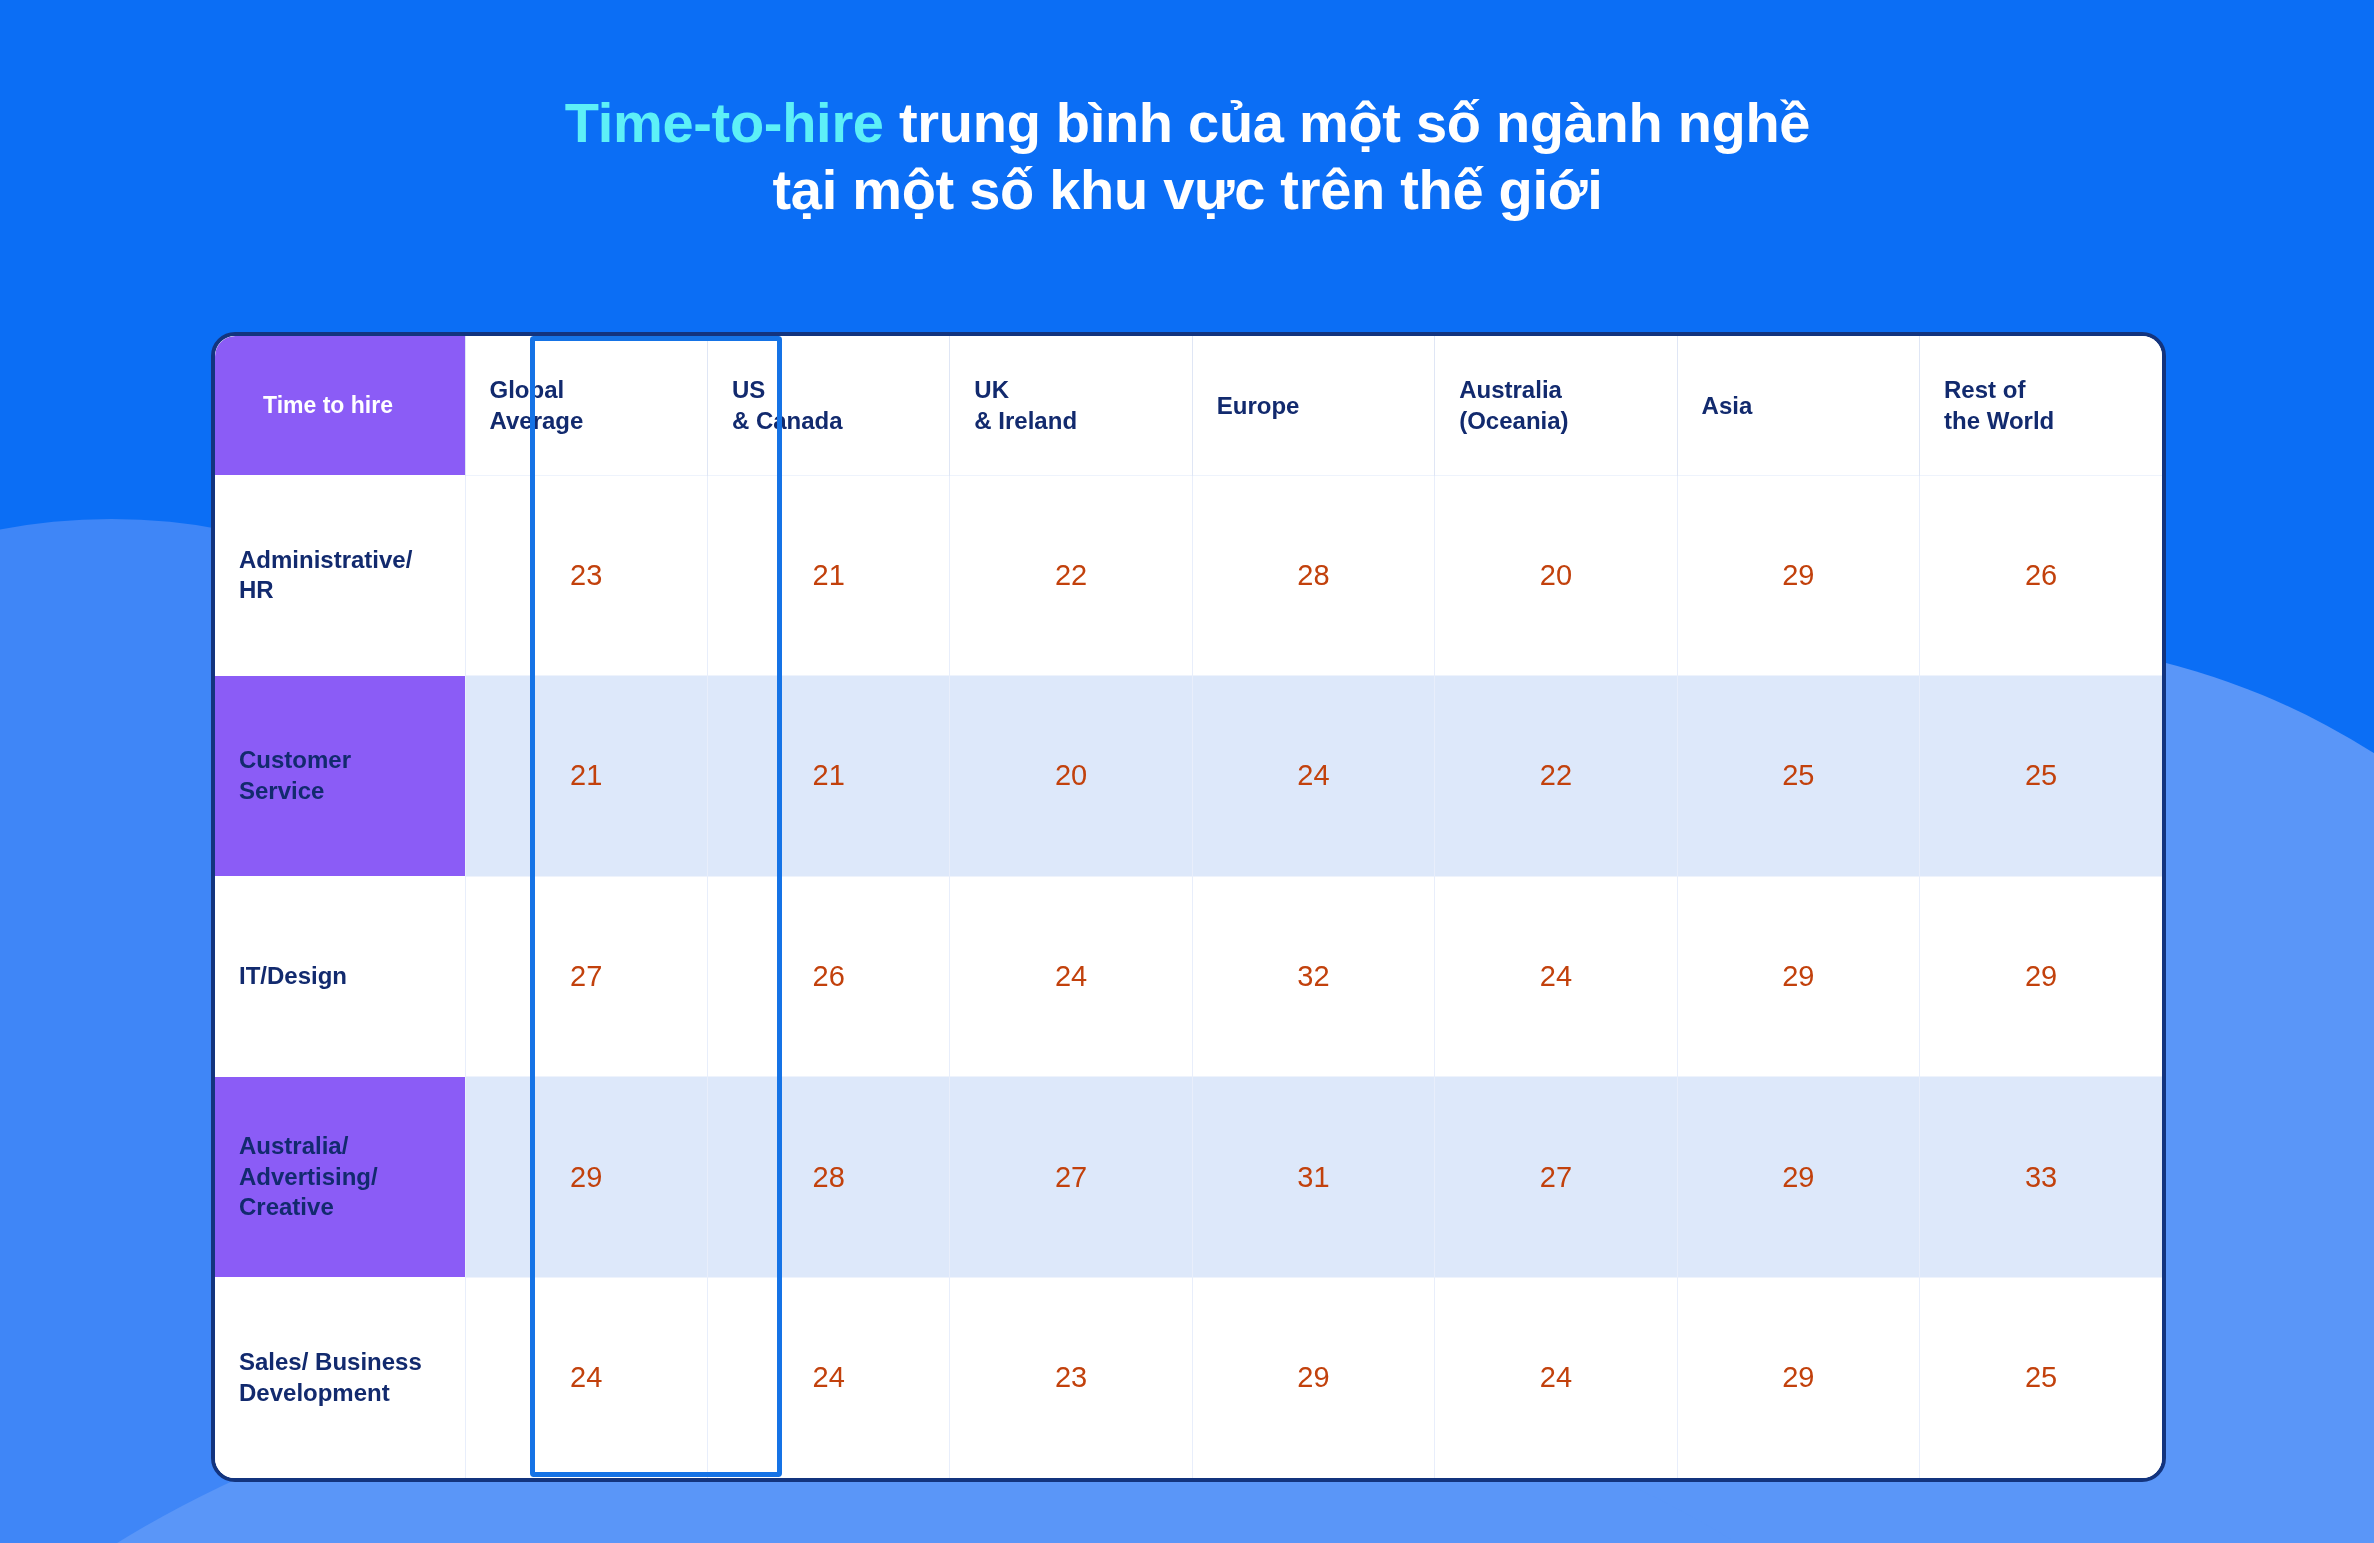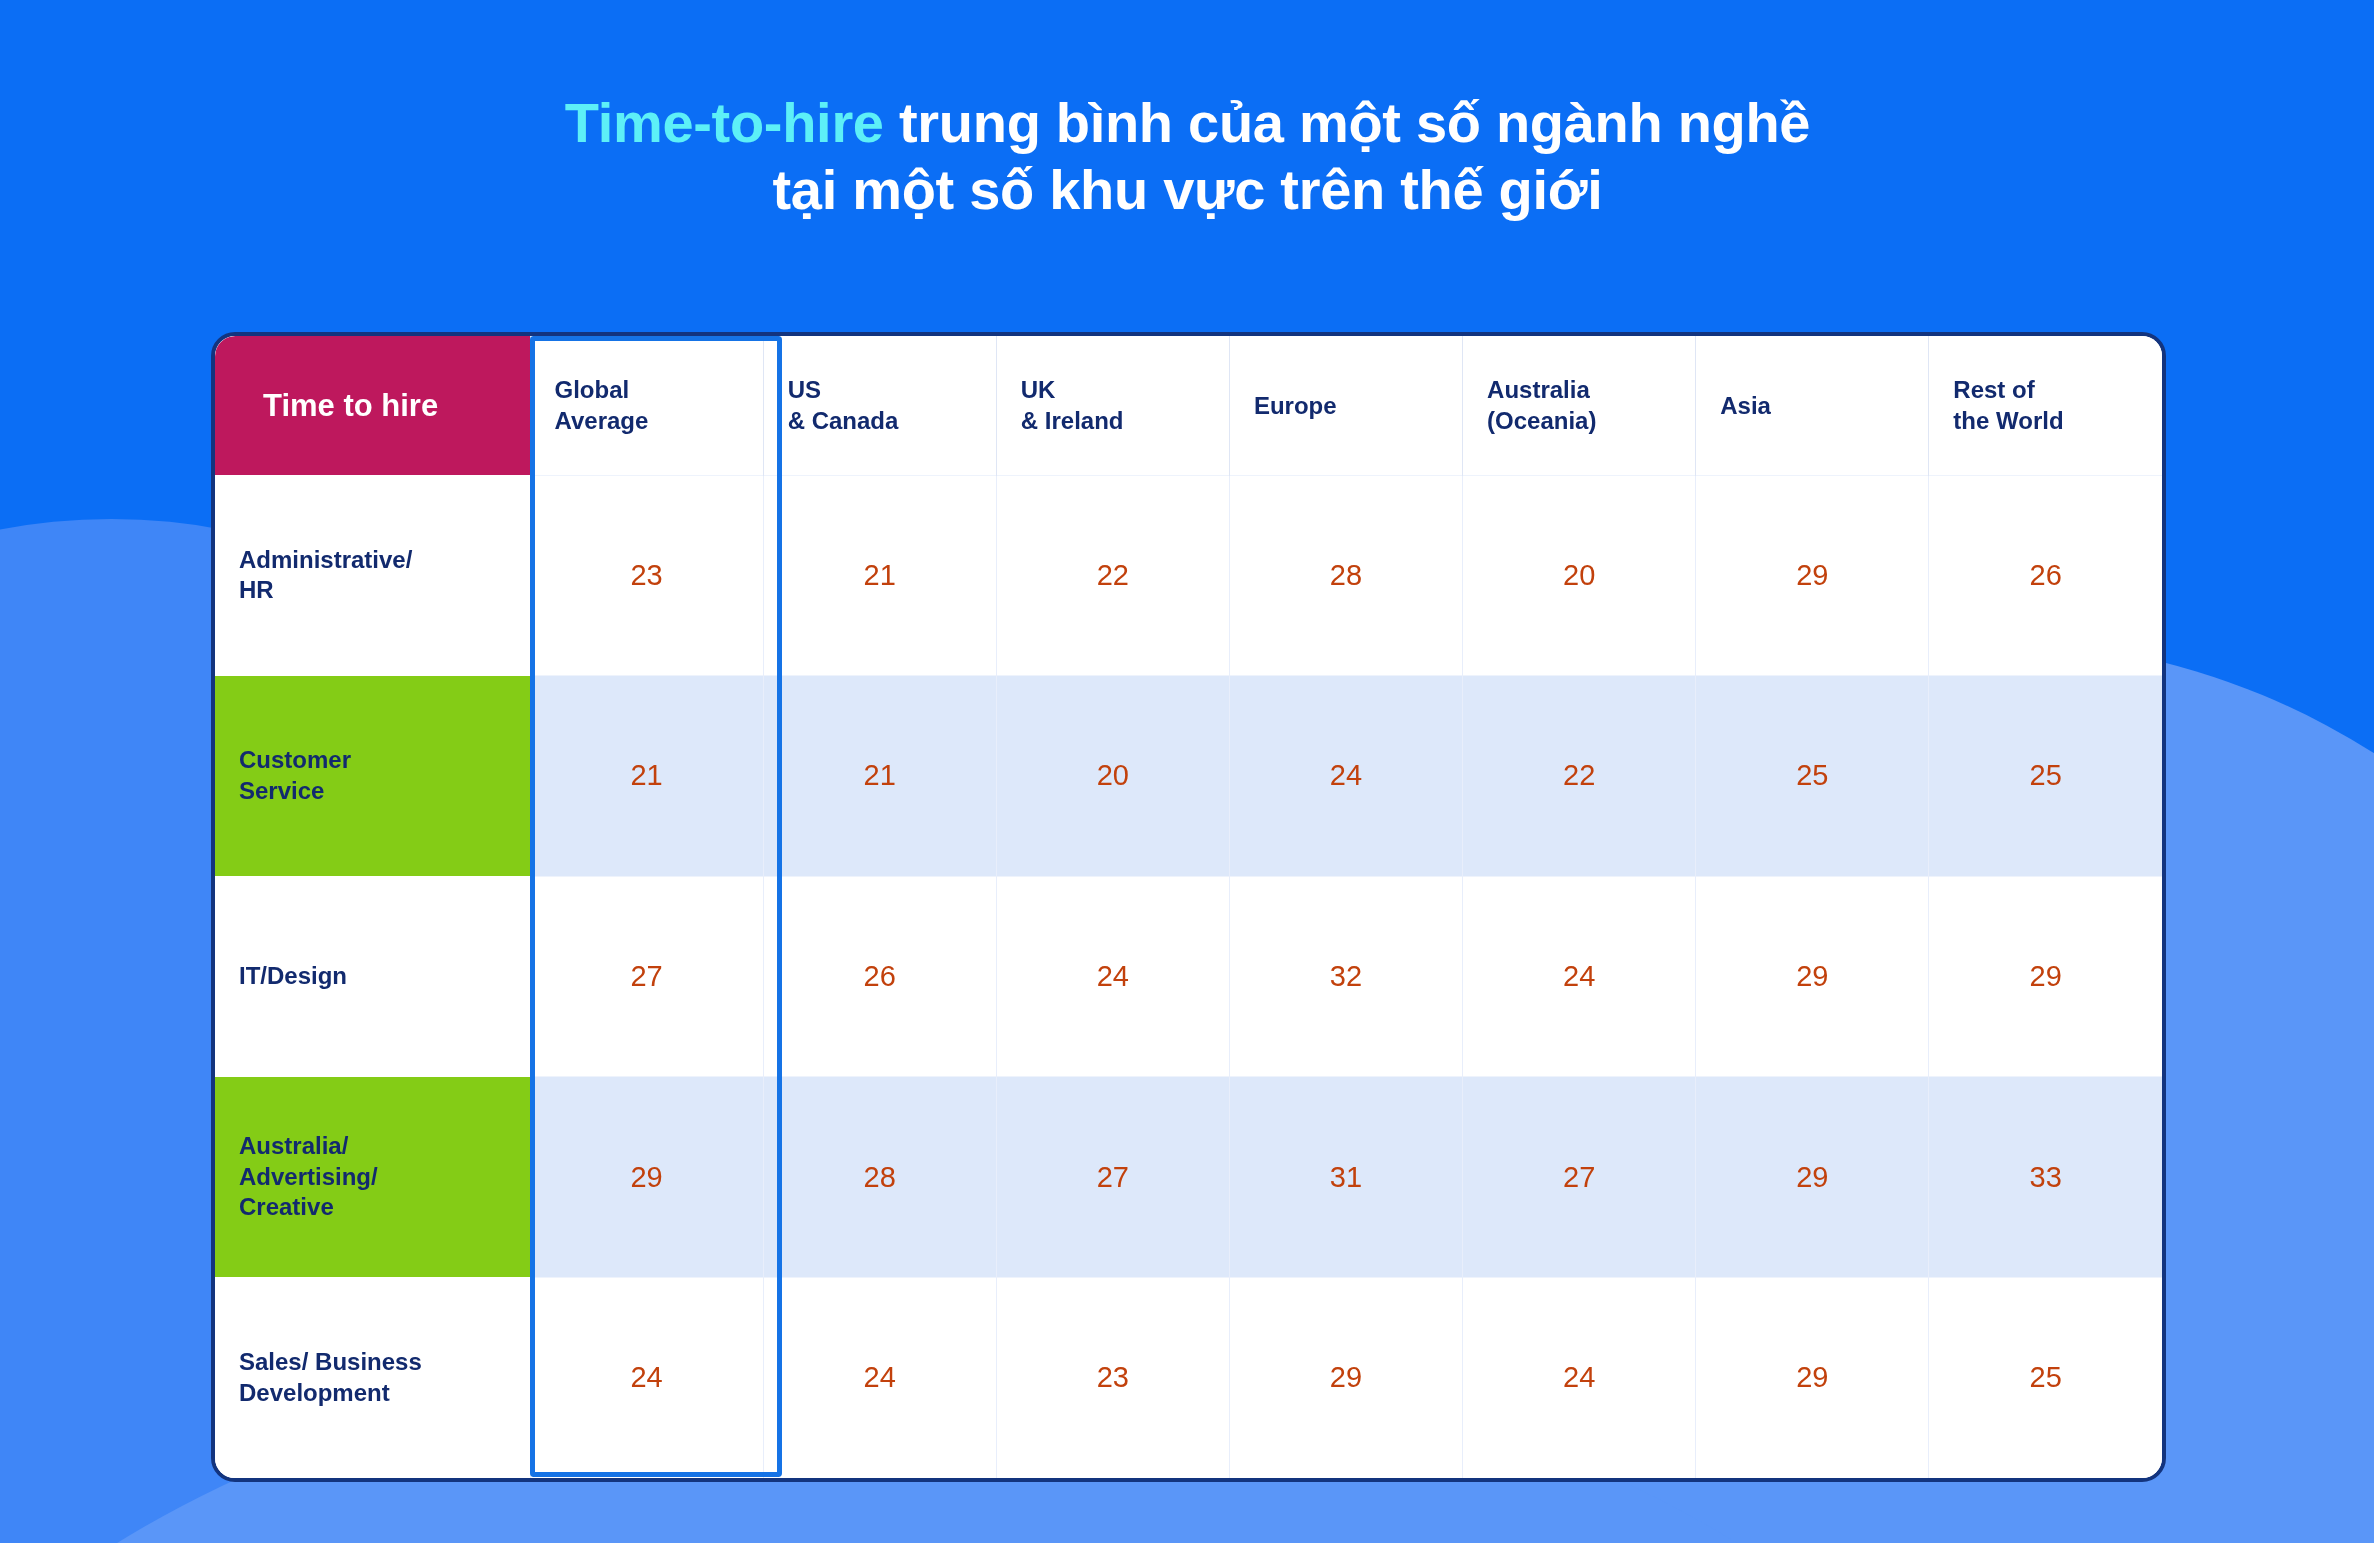--- a/index.html
+++ b/index.html
@@ -99,13 +99,13 @@
   thead tr { height: 139px; }
 
   th.corner-cell {
-    background: #be185d;
+    background: #8b5cf6;
     color: #ffffff;
-    font-size: 31px;
+    font-size: 23px;
     font-weight: 700;
     text-align: left;
     padding-left: 48px;
-    width: 315px;
+    width: 250px;
     border-top-left-radius: 20.4px;
   }
 

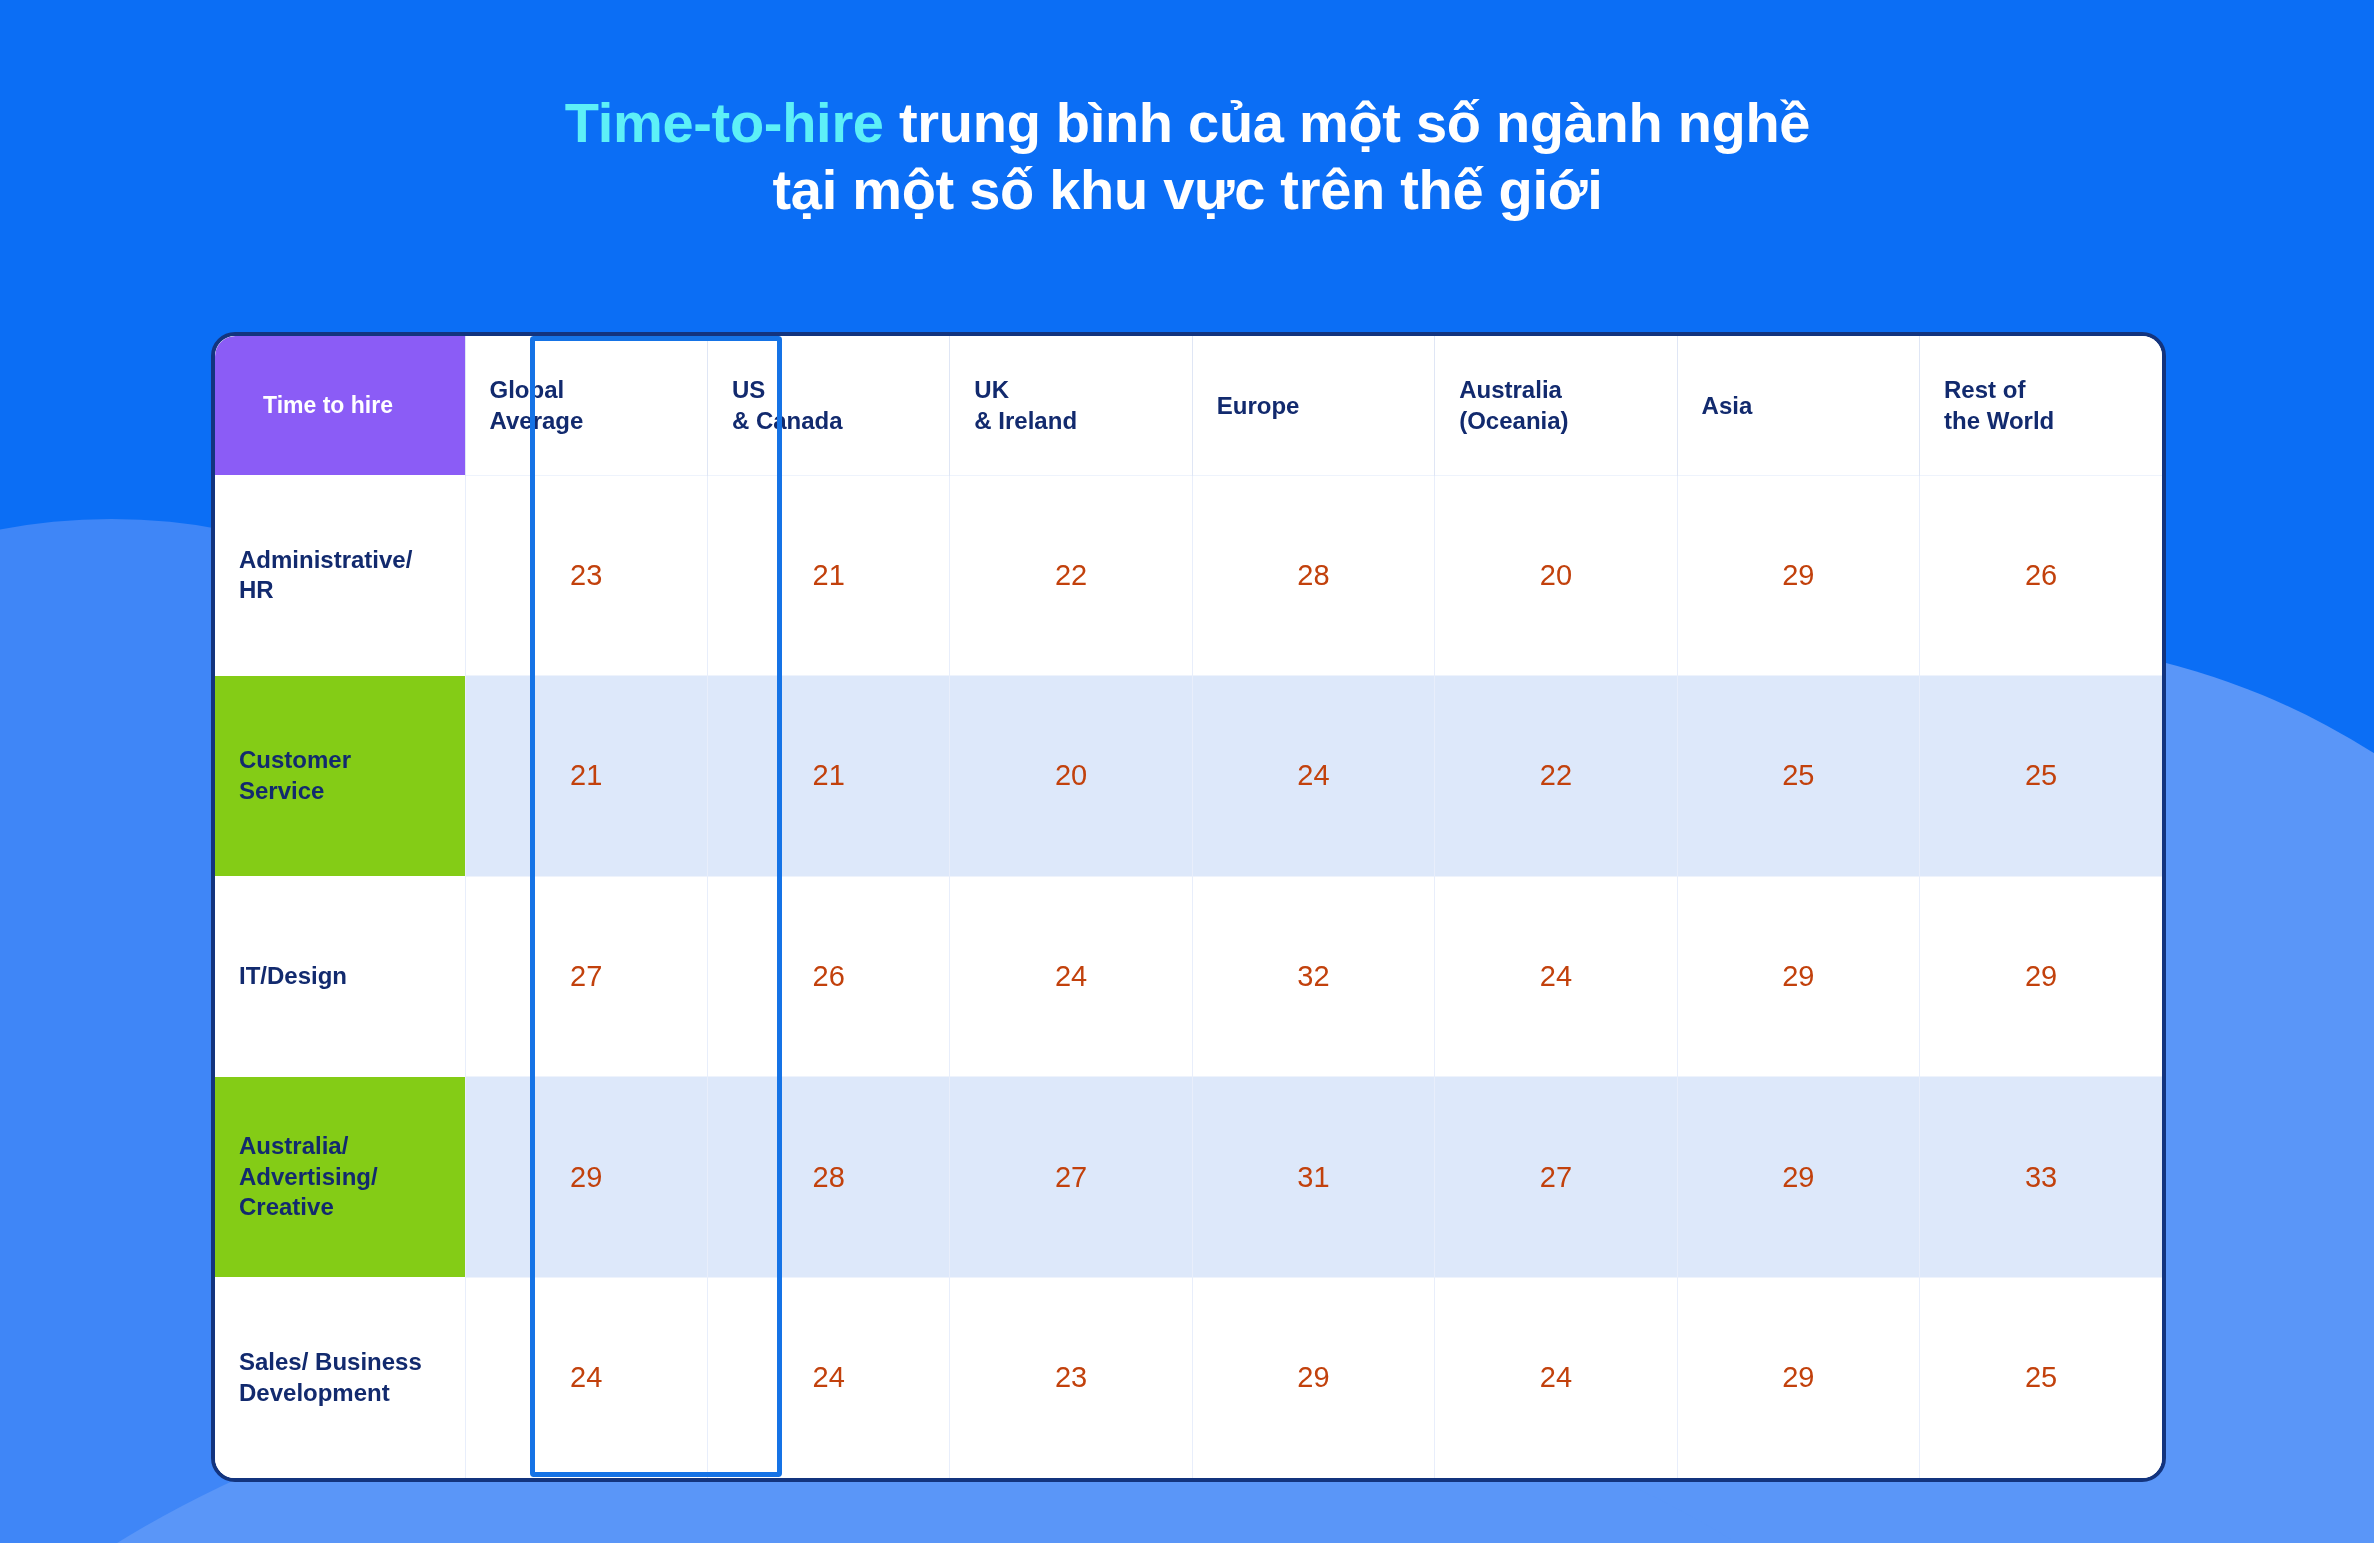--- a/index.html
+++ b/index.html
@@ -123,7 +123,7 @@
   
   tbody tr { height: 137px; }
   tbody tr.alt td { background: #dde8fa; }
-  tbody tr.alt td.rowlabel { background: #84cc16; }
+  tbody tr.alt td.rowlabel { background: #8b5cf6; }
 
   td.rowlabel {
     text-align: left;

